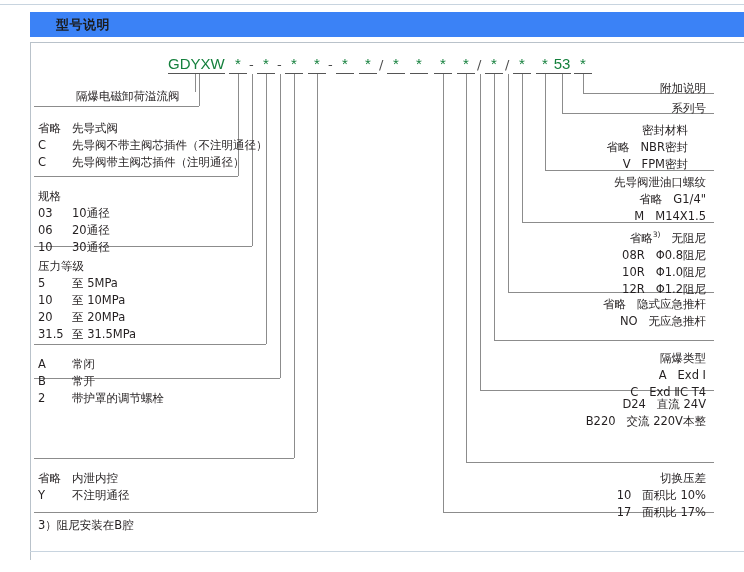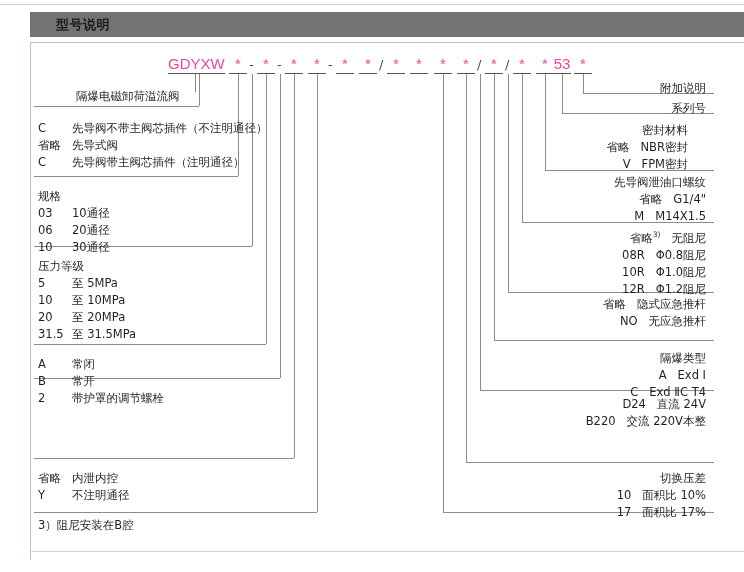--- a/index.html
+++ b/index.html
@@ -23,7 +23,7 @@
   #header-bar {
     position: absolute; left: 30px; top: 12px;
     width: 714px; height: 25px;
-    background: #737373;
+    background: #3b82f6;
     display: flex; align-items: center;
   }
   #header-title {

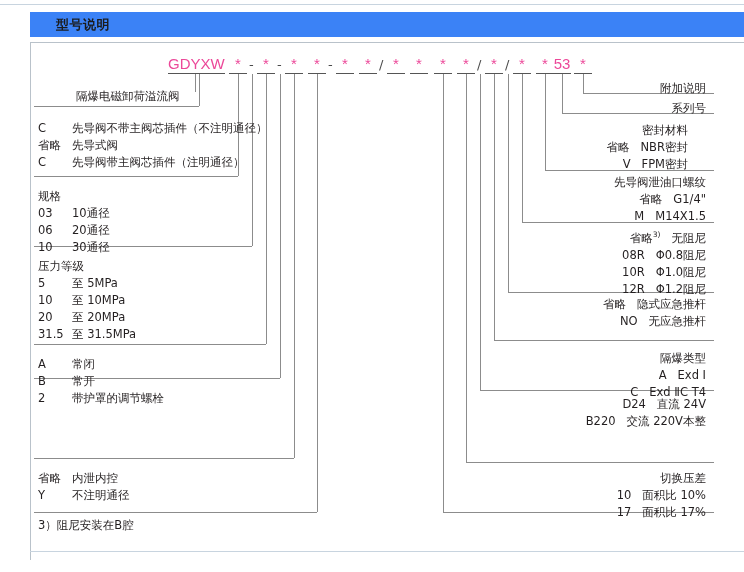--- a/index.html
+++ b/index.html
@@ -54,7 +54,7 @@
     position: absolute;
     font-family: "Liberation Sans", "DejaVu Sans", sans-serif;
     font-size: 15px;
-    color: #ec4899;
+    color: #15803d;
     white-space: nowrap;
     text-align: center;
   }

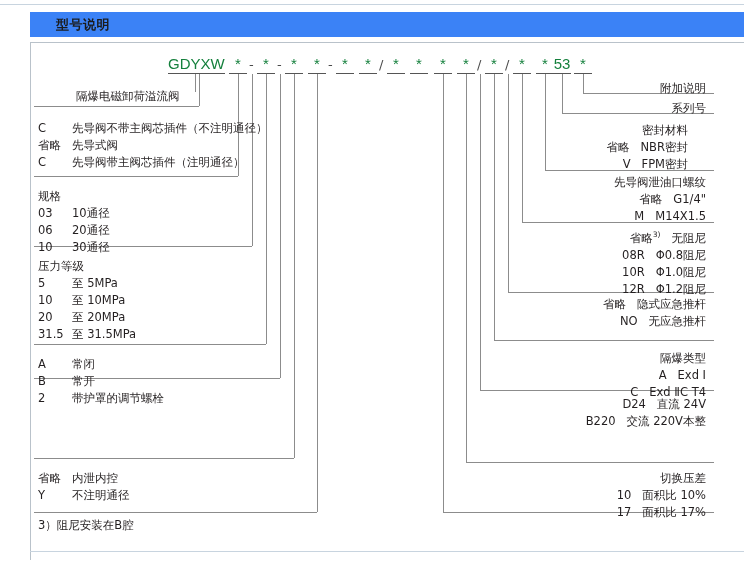--- a/index.html
+++ b/index.html
@@ -172,8 +172,8 @@
       <span class="row"><span>隔爆电磁卸荷溢流阀</span></span>
     </div>
     <div class="blk left" style="left: 38px; top: 120px;">
+      <span class="row"><span class="k" style="width: 34px;">省略</span><span>先导式阀</span></span>
       <span class="row"><span class="k" style="width: 34px;">C</span><span>先导阀不带主阀芯插件（不注明通径）</span></span>
-      <span class="row"><span class="k" style="width: 34px;">省略</span><span>先导式阀</span></span>
       <span class="row"><span class="k" style="width: 34px;">C</span><span>先导阀带主阀芯插件（注明通径）</span></span>
     </div>
     <div class="blk left" style="left: 38px; top: 188px;">

